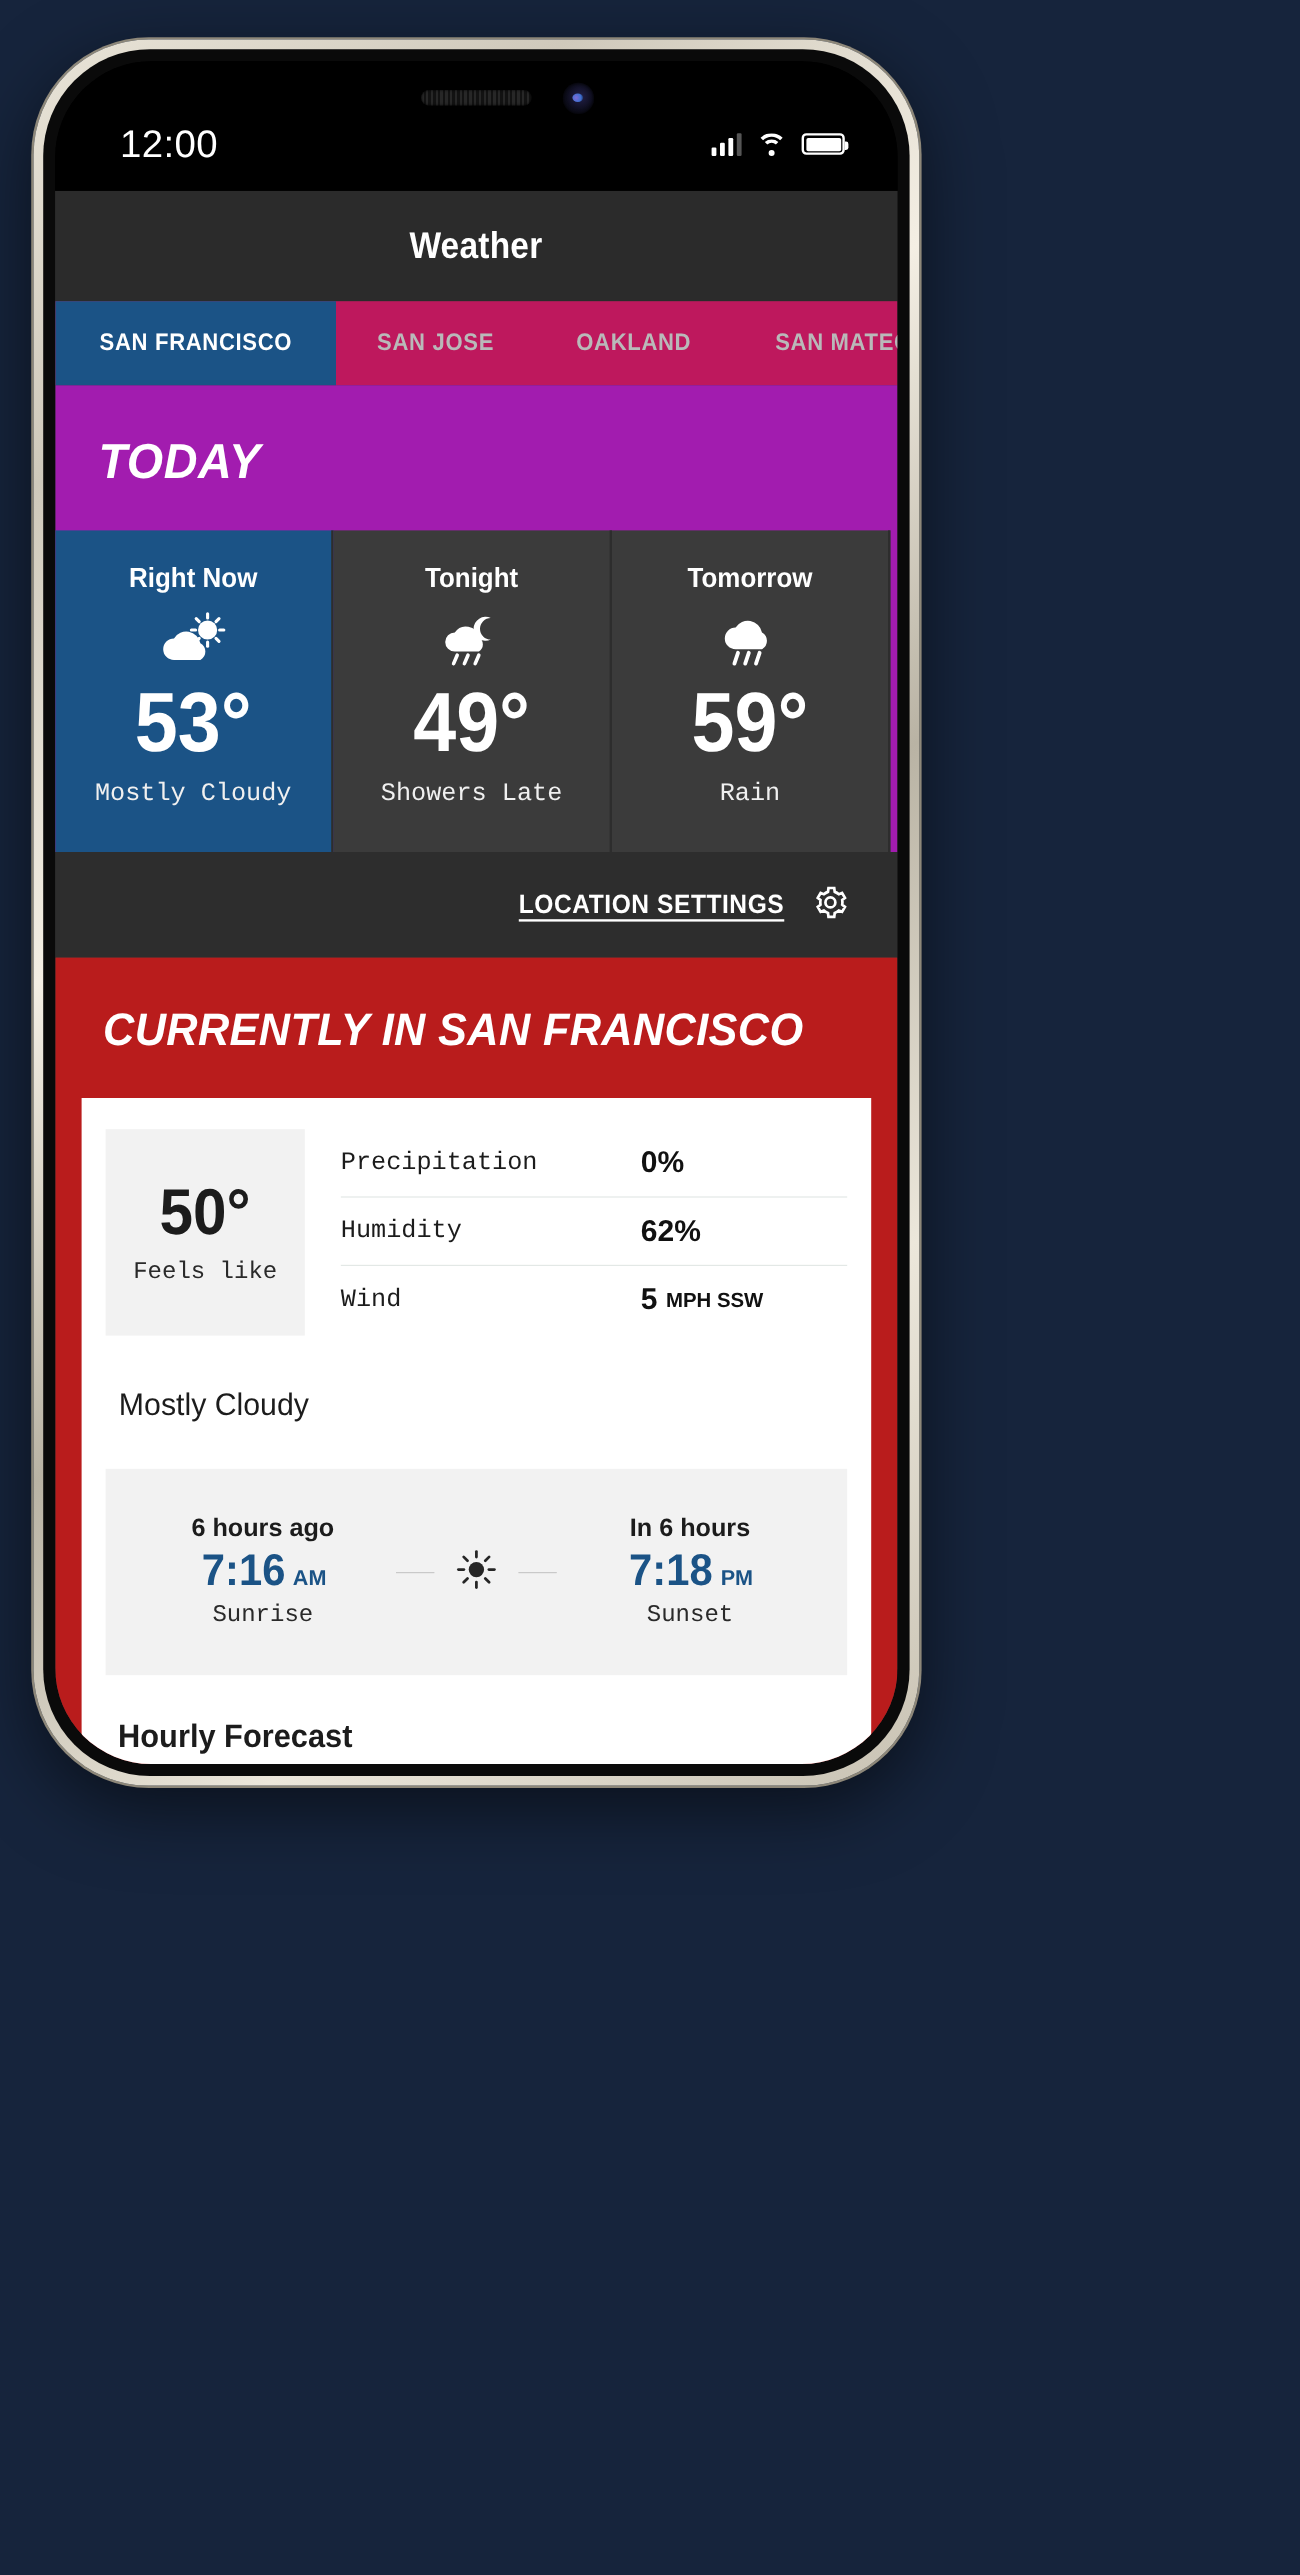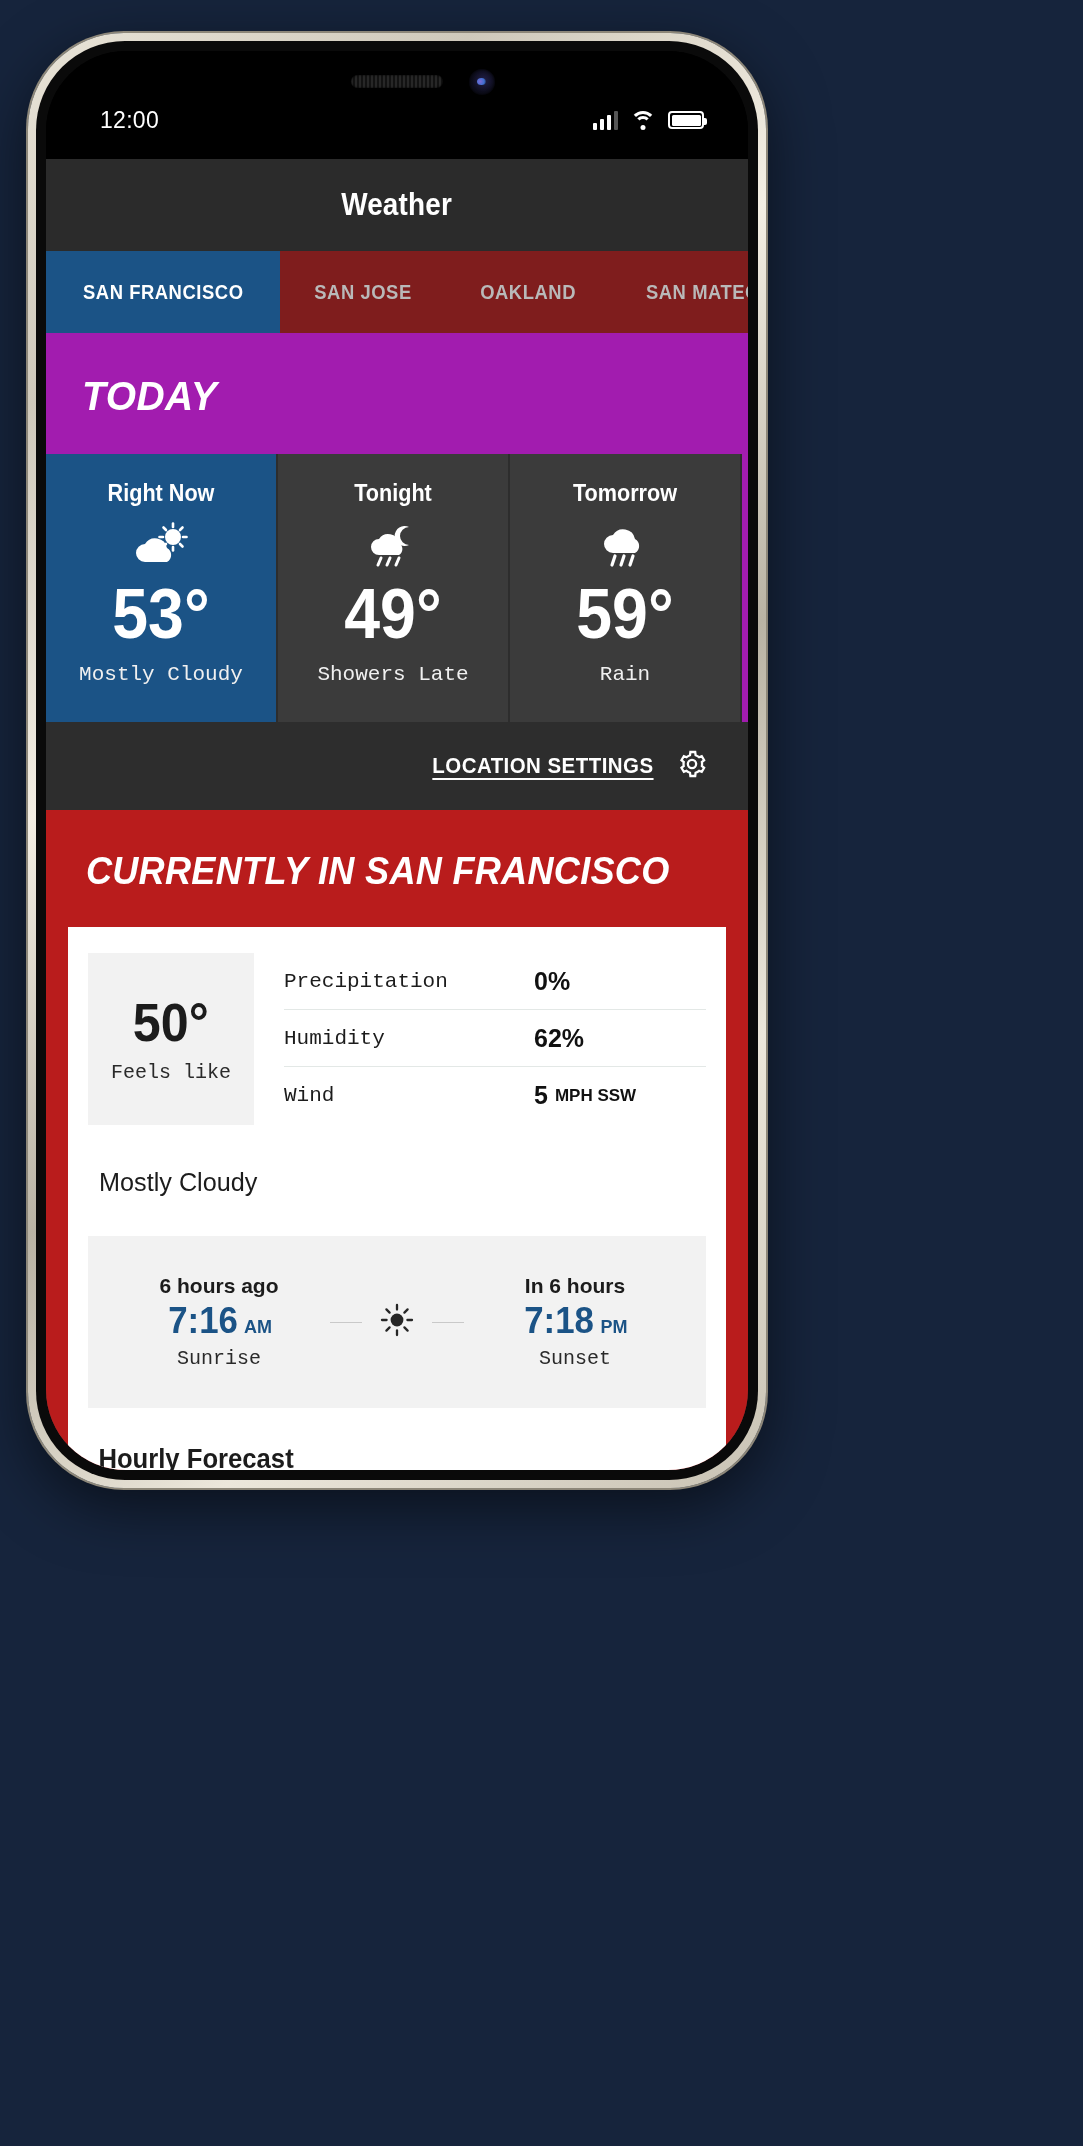--- a/index.html
+++ b/index.html
@@ -70,7 +70,7 @@
     display: flex; align-items: center; justify-content: space-between;
     padding: 30px 44px 0 54px; z-index: 5;
   }
-  .clock { color: #fff; font-size: 23px; font-weight: 400; letter-spacing: .3px; }
+  .clock { color: #fff; font-size: 32px; font-weight: 400; letter-spacing: .3px; }
   .status-icons { display: flex; align-items: center; gap: 12px; }
   .signal { display: flex; align-items: flex-end; gap: 2.5px; height: 19px; }
   .signal i { display: block; width: 4.5px; background: #fff; border-radius: 1px; }

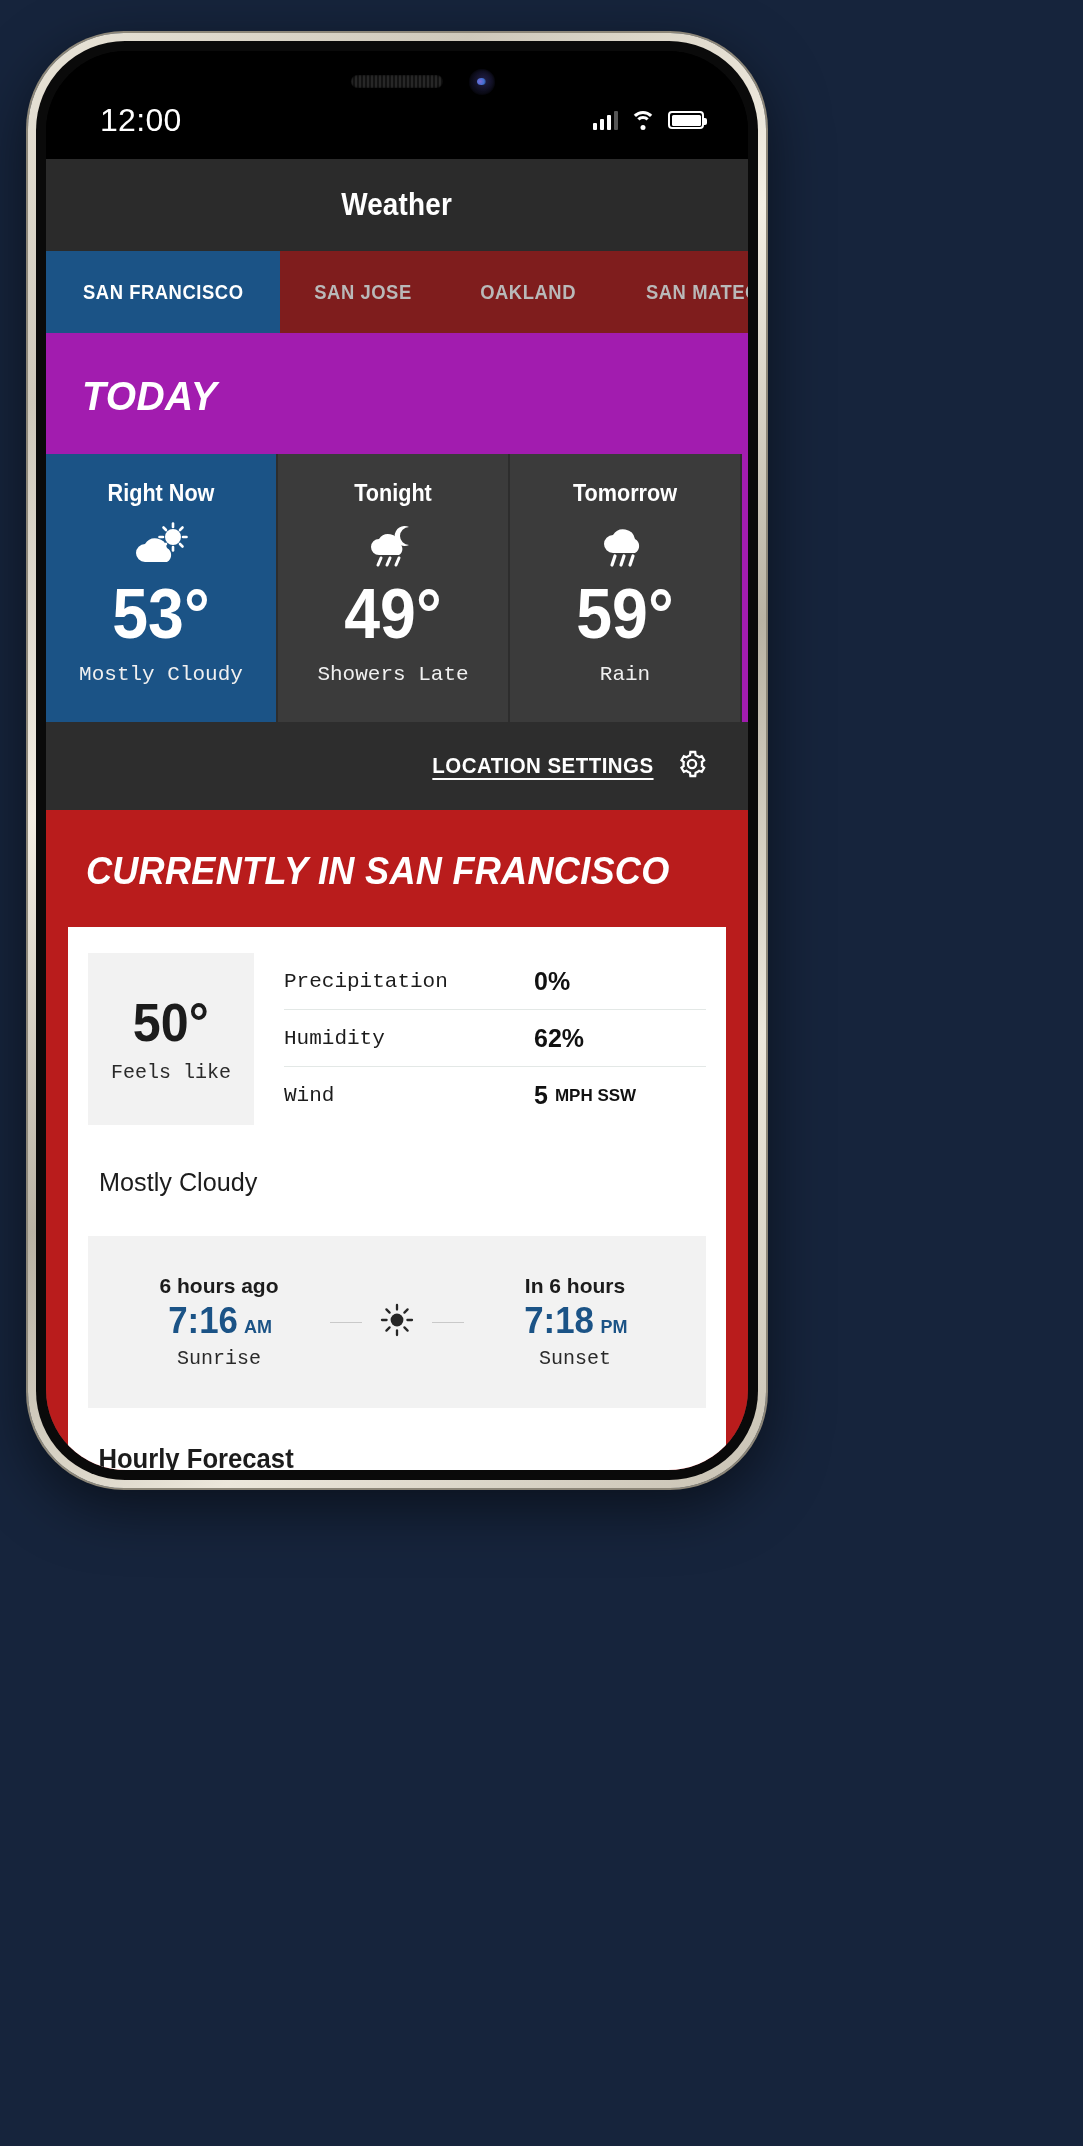--- a/index.html
+++ b/index.html
@@ -109,7 +109,7 @@
   }
 
   
-  .tabs { display: flex; background: #7f1d1d; height: 82px; align-items: stretch; }
+  .tabs { display: flex; background: #be185d; height: 70px; align-items: stretch; }
   .tab {
     display: flex; align-items: center; justify-content: center;
     padding: 0 30px; color: #b9b9b9; font-size: 20px; font-weight: 700;

